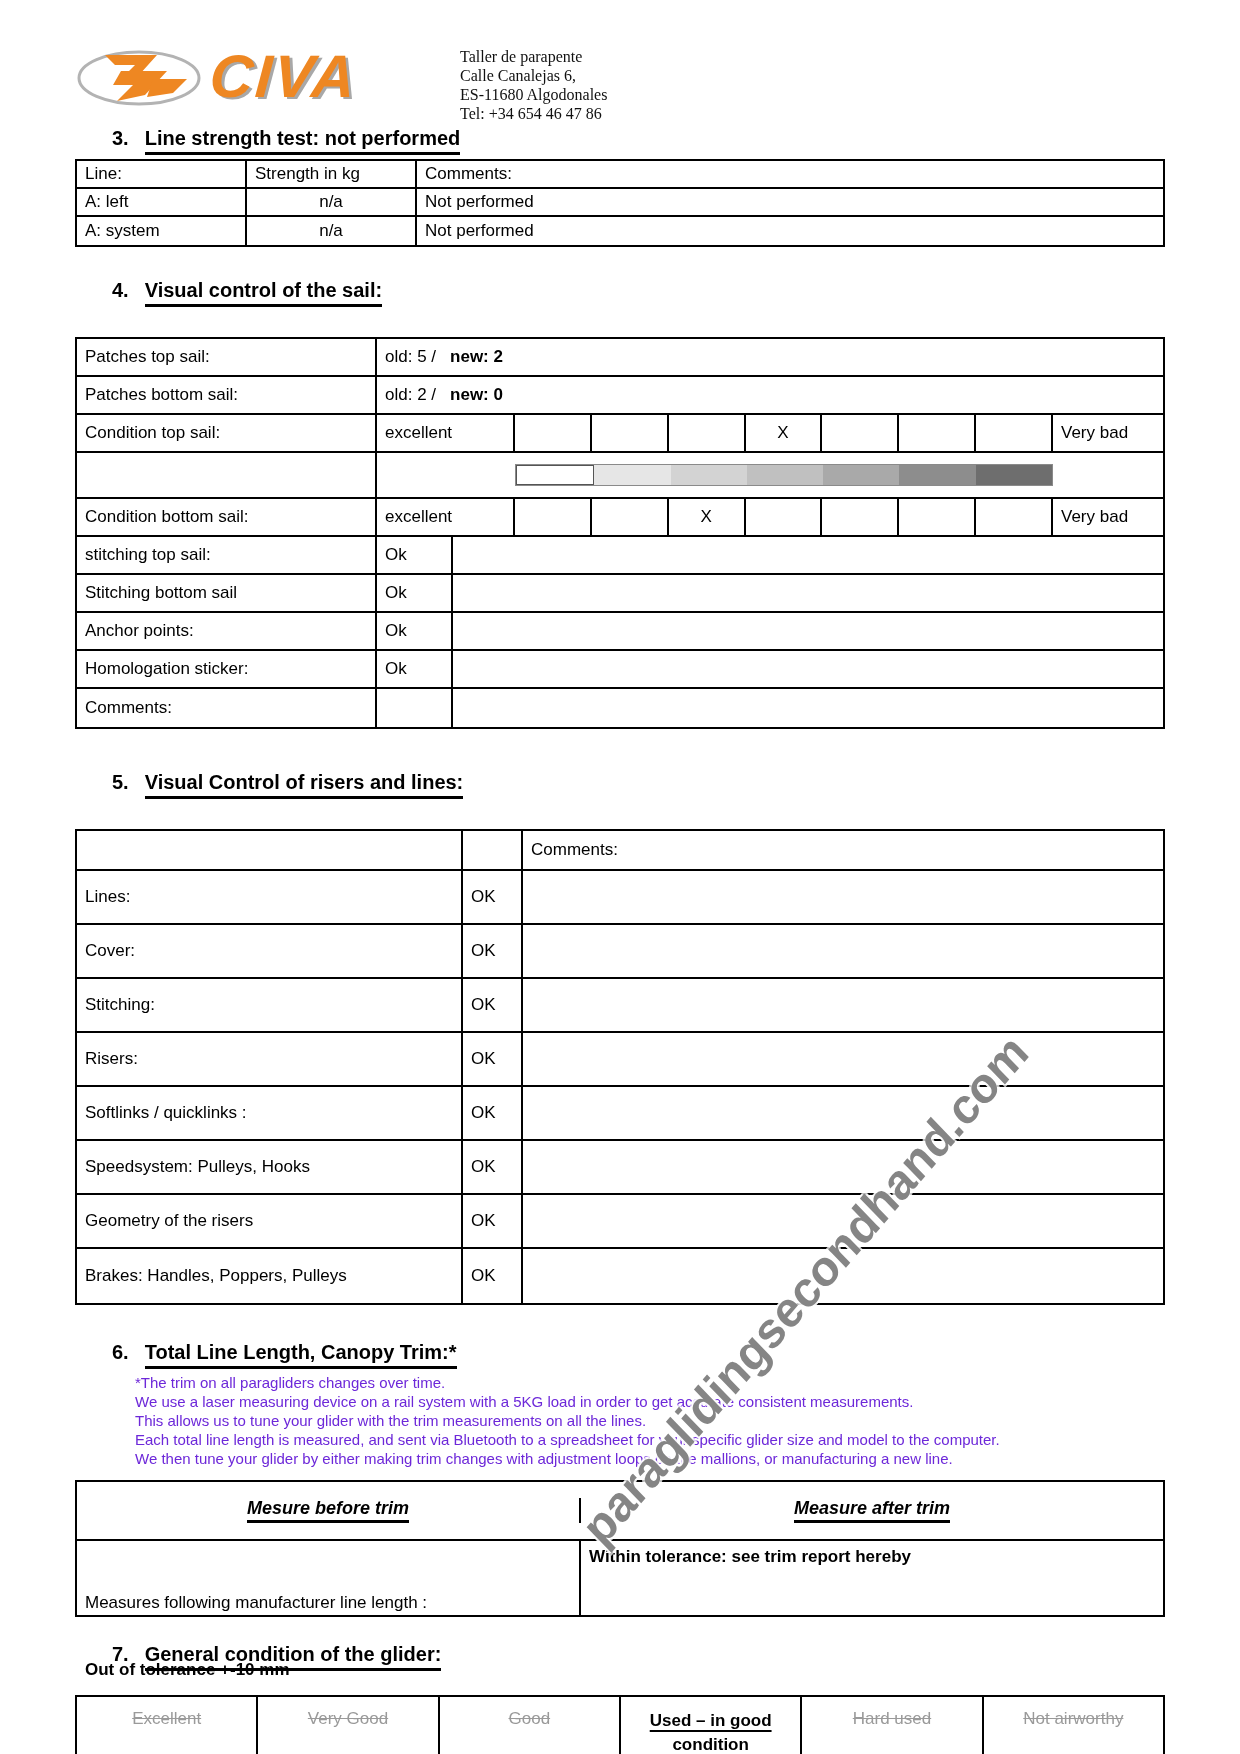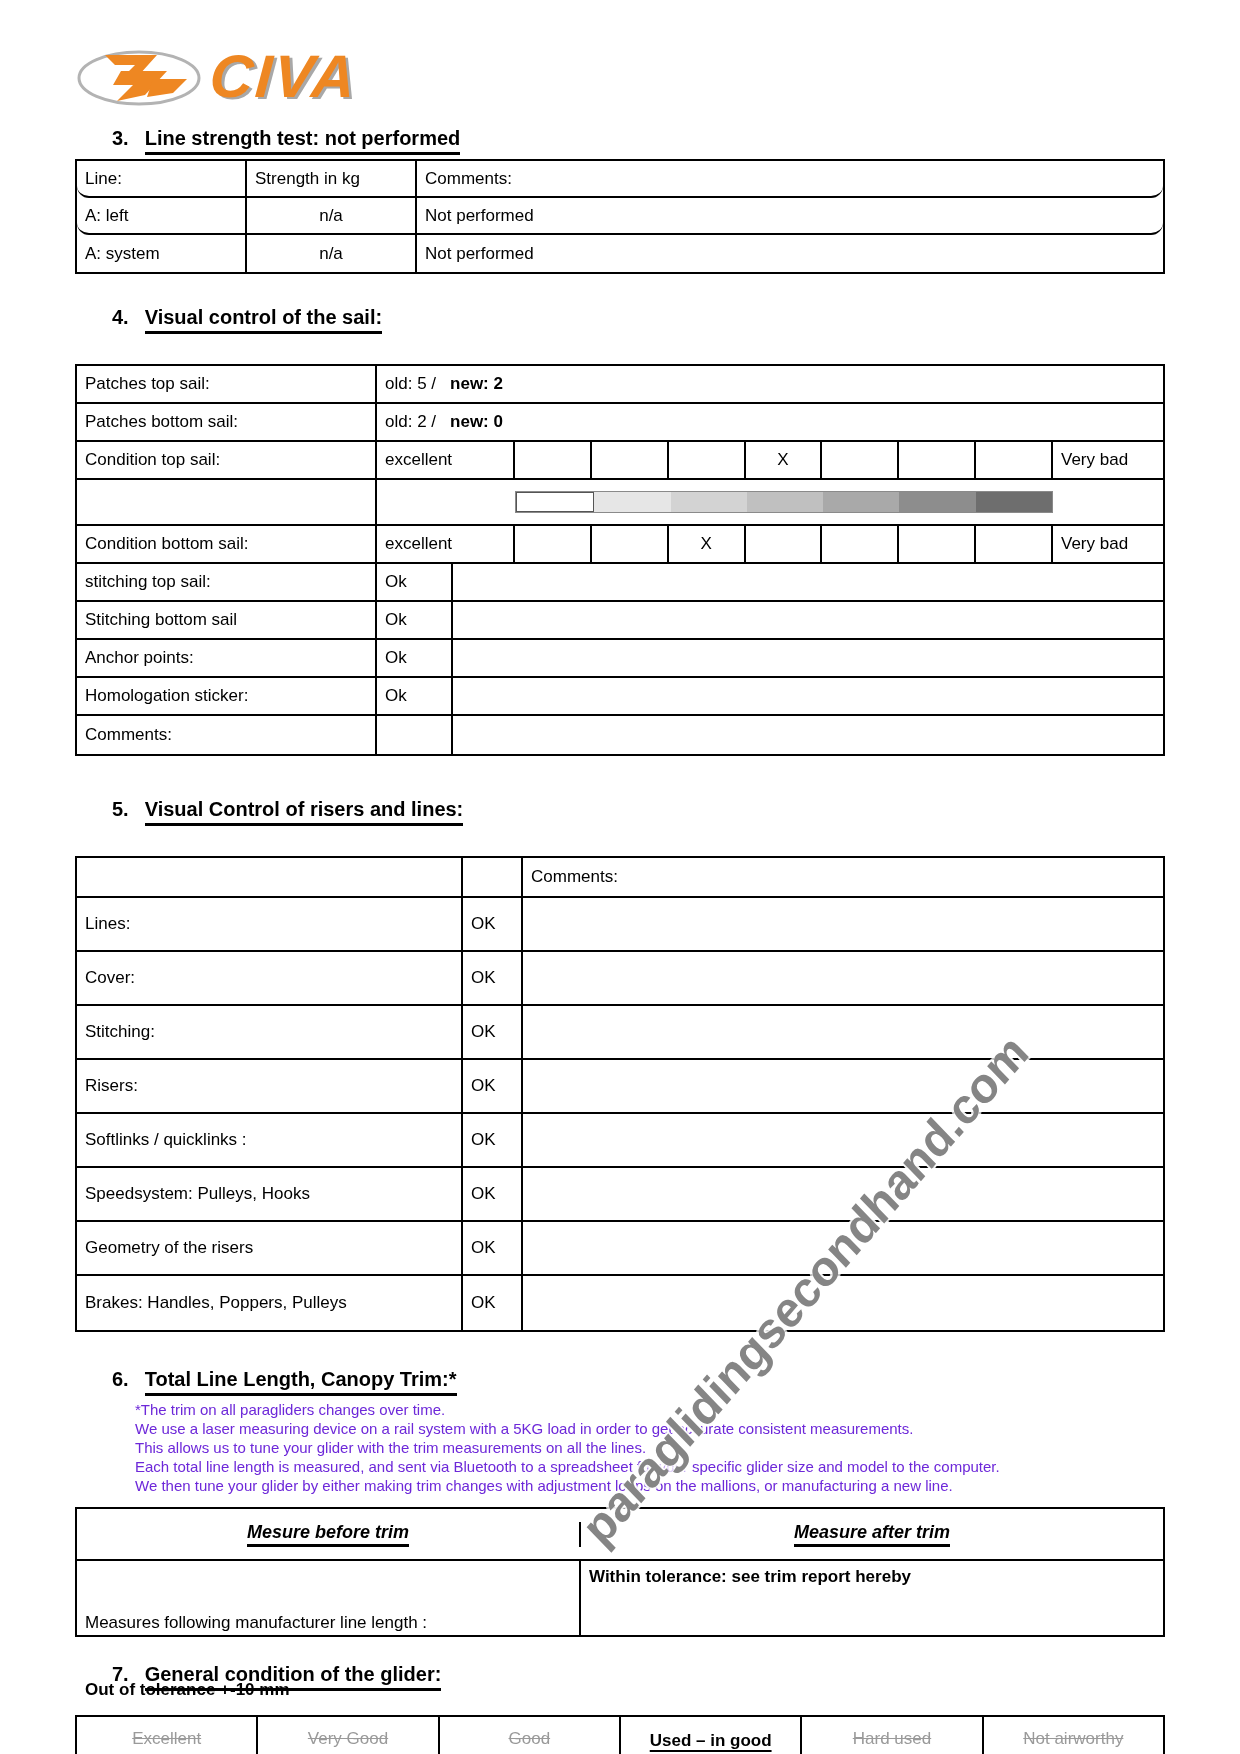--- a/index.html
+++ b/index.html
@@ -109,6 +109,12 @@
         </svg>
         <div class="brand-text">CIVA</div>
       </div>
+      <div class="addr">
+        <div>Taller de parapente</div>
+        <div>Calle Canalejas 6,</div>
+        <div>ES-11680 Algodonales</div>
+        <div>Tel: +34 654 46 47 86</div>
+      </div>
     </div>
 
     <div class="heading mt1">

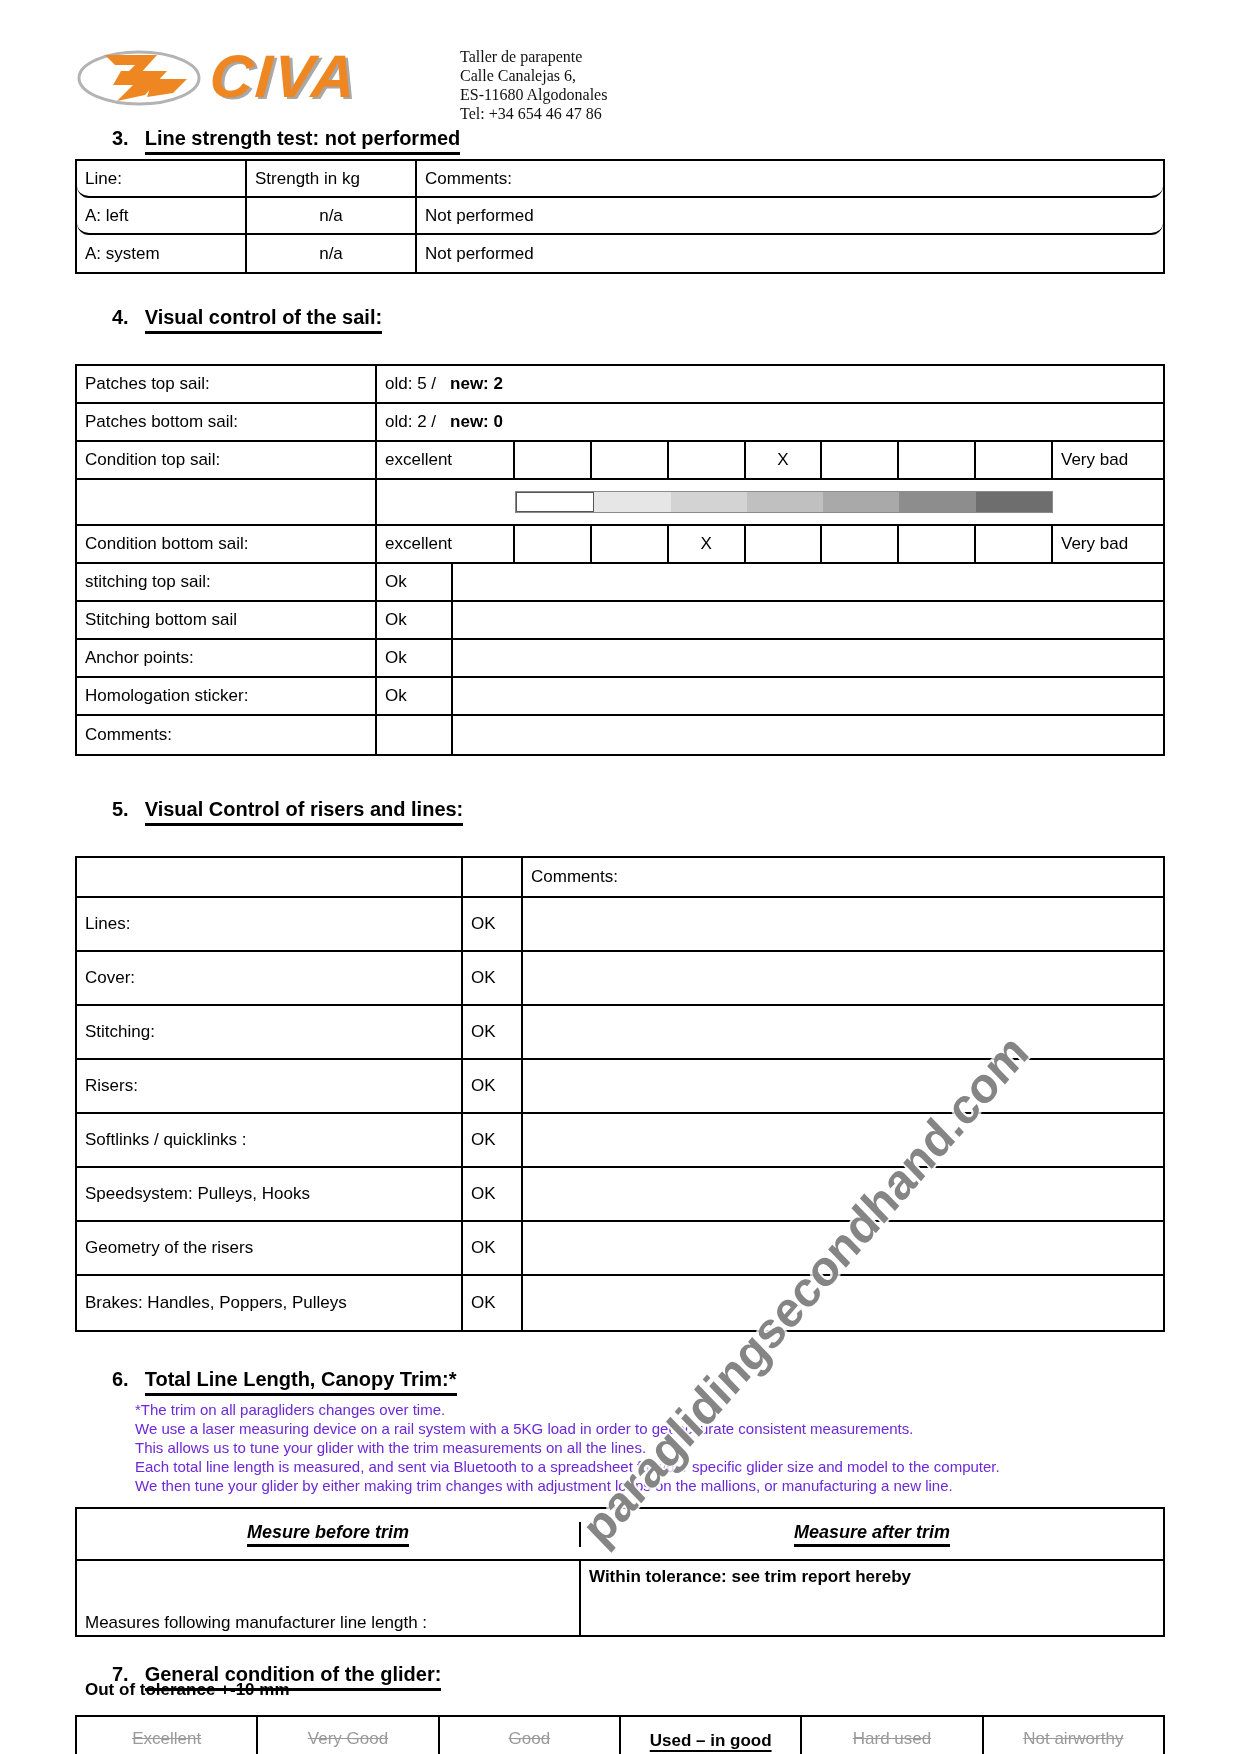--- a/index.html
+++ b/index.html
@@ -31,7 +31,7 @@
   .cell.center{justify-content:center;}
 
   
-  .t3 .trow{height:37px;border-radius:12px;}
+  .t3 .trow{height:28px;}
   .t3 .c1{flex:0 0 170px;}
   .t3 .c2{flex:0 0 170px;}
   .t3 .c3{flex:1;}

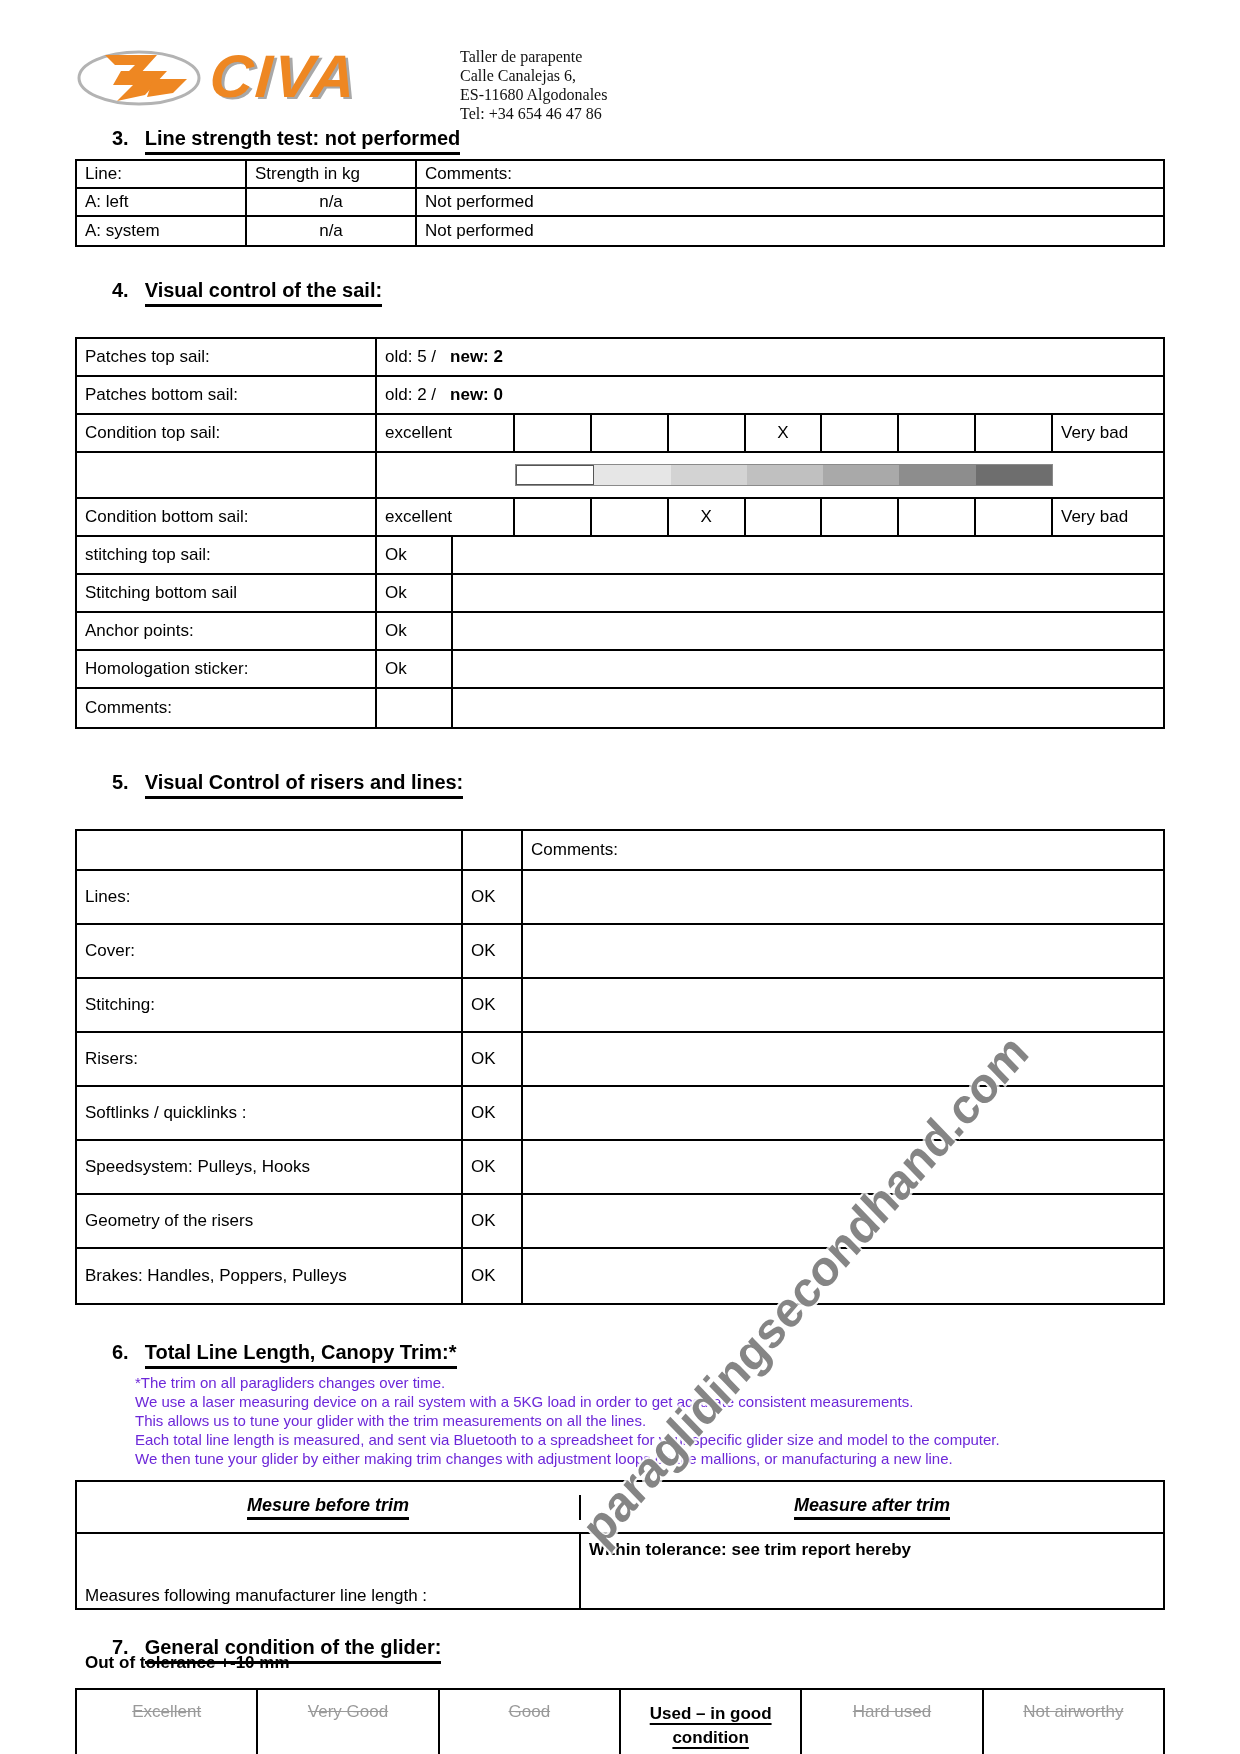--- a/index.html
+++ b/index.html
@@ -63,7 +63,7 @@
   .notes{margin-left:60px;font-size:15px;line-height:19px;color:#6d28d9;}
 
   
-  .t6 .hrow{height:52px;align-items:center;}
+  .t6 .hrow{height:59px;align-items:center;}
   .t6 .drow{height:74px;}
   .t6 .c1{flex:0 0 504px;flex-direction:column;align-items:flex-start;justify-content:flex-start;padding-top:6px;}
   .t6 .c2{flex:1;align-items:flex-start;padding-top:6px;}

